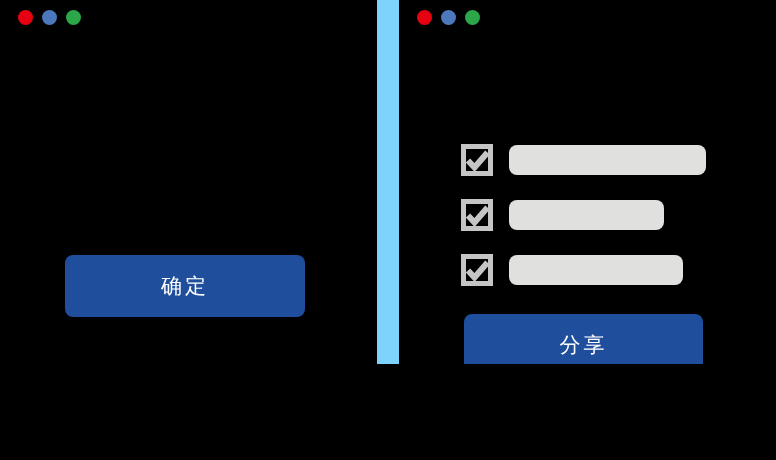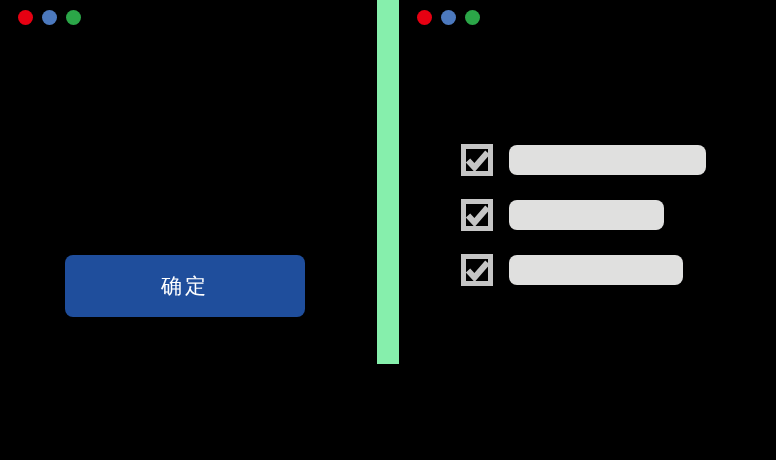--- a/index.html
+++ b/index.html
@@ -7,7 +7,7 @@
     position: relative;
     width: 776px;
     height: 364px;
-    background: #86efac;
+    background: #7dd3fc;
     overflow: hidden;
     font-family: "Liberation Sans", "DejaVu Sans", sans-serif;
   }

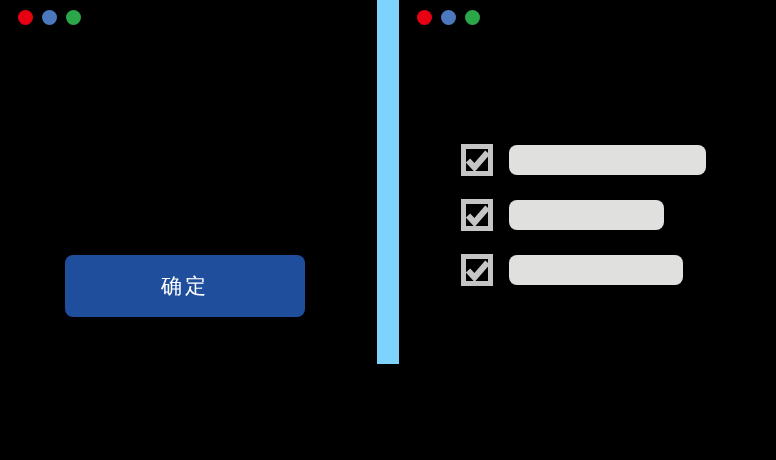--- a/index.html
+++ b/index.html
@@ -160,6 +160,7 @@
       <span class="bar" style="width: 174px; background: rgb(224, 224, 223);"></span>
     </div>
 
+    <button class="btn btn-share" style="background: rgb(31, 78, 156); color: rgb(255, 255, 255);">分享</button>
 
     <div class="badge badge-success" style="background: rgb(41, 172, 71);">
       <svg viewBox="0 0 40 40" aria-hidden="true">

